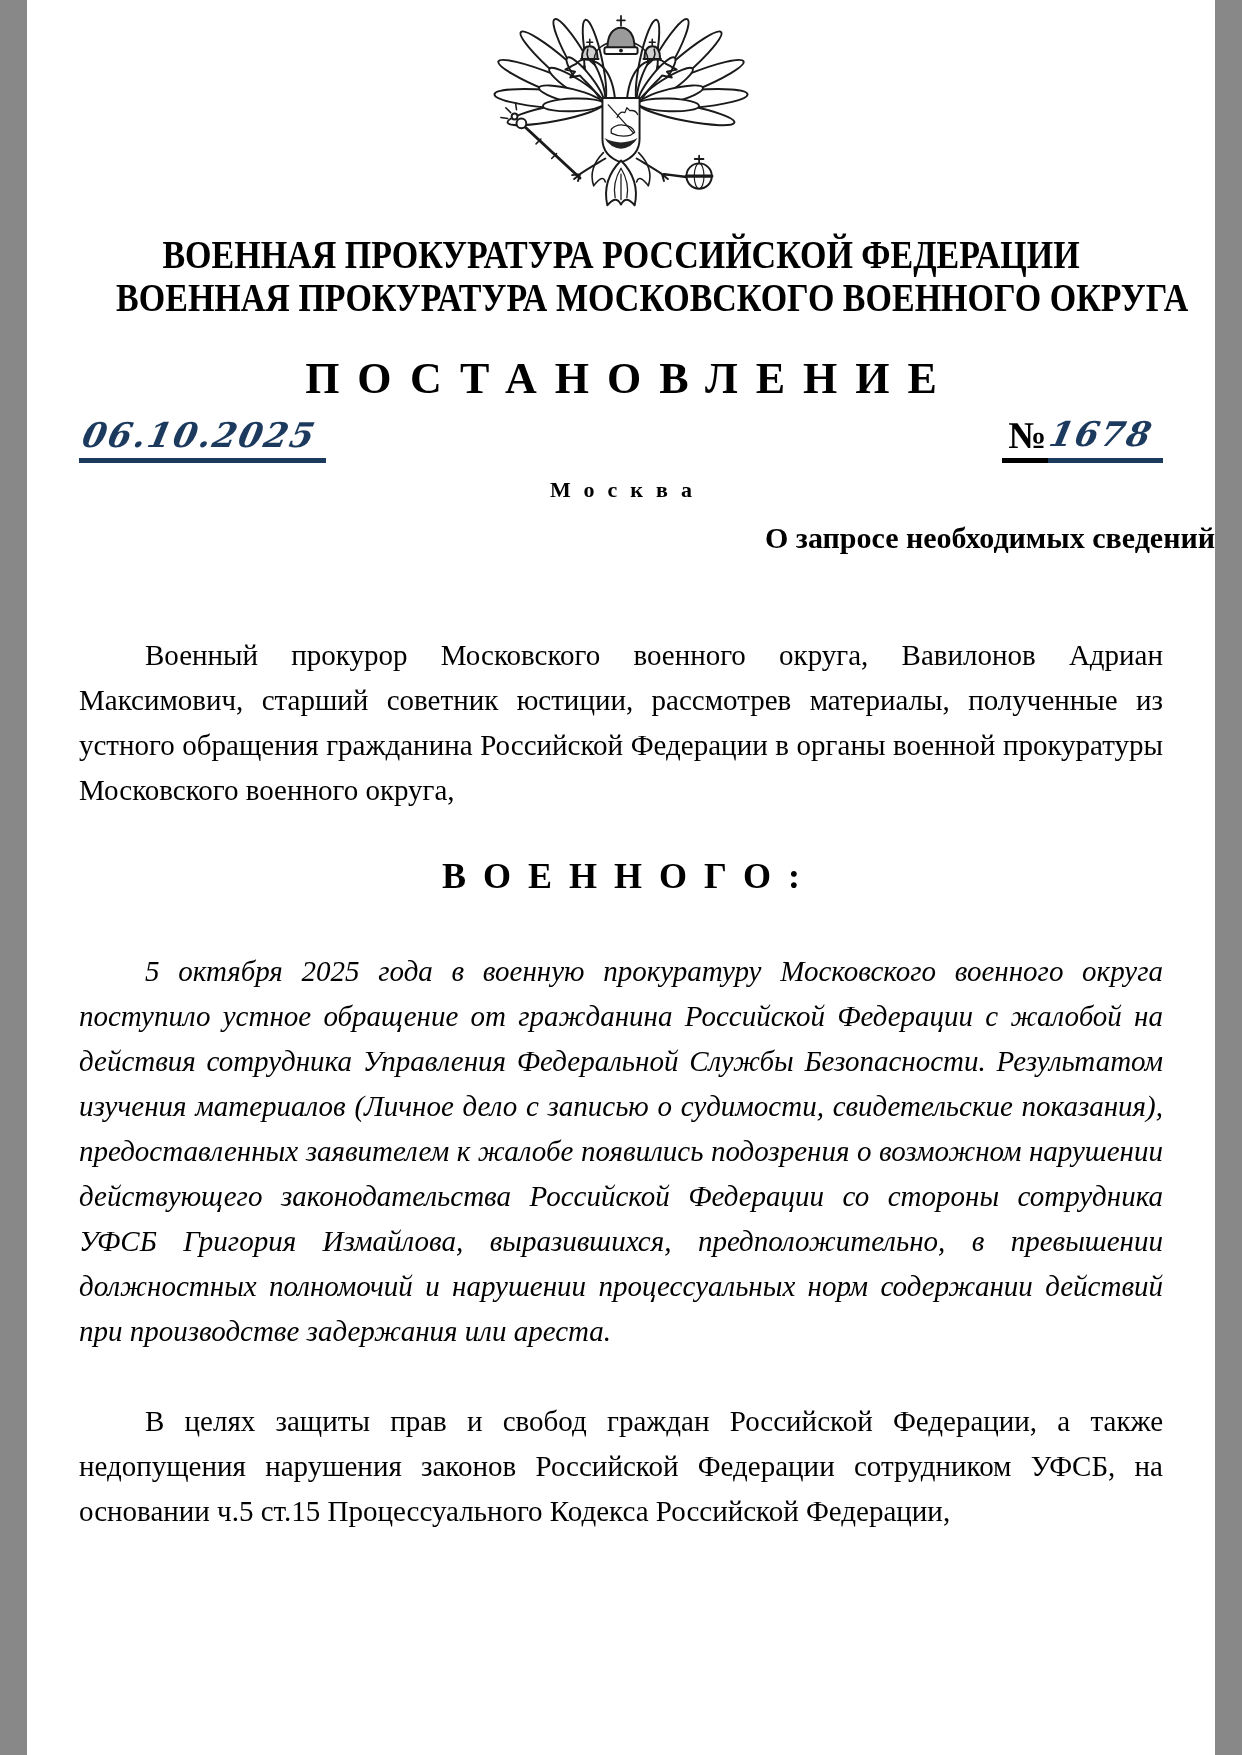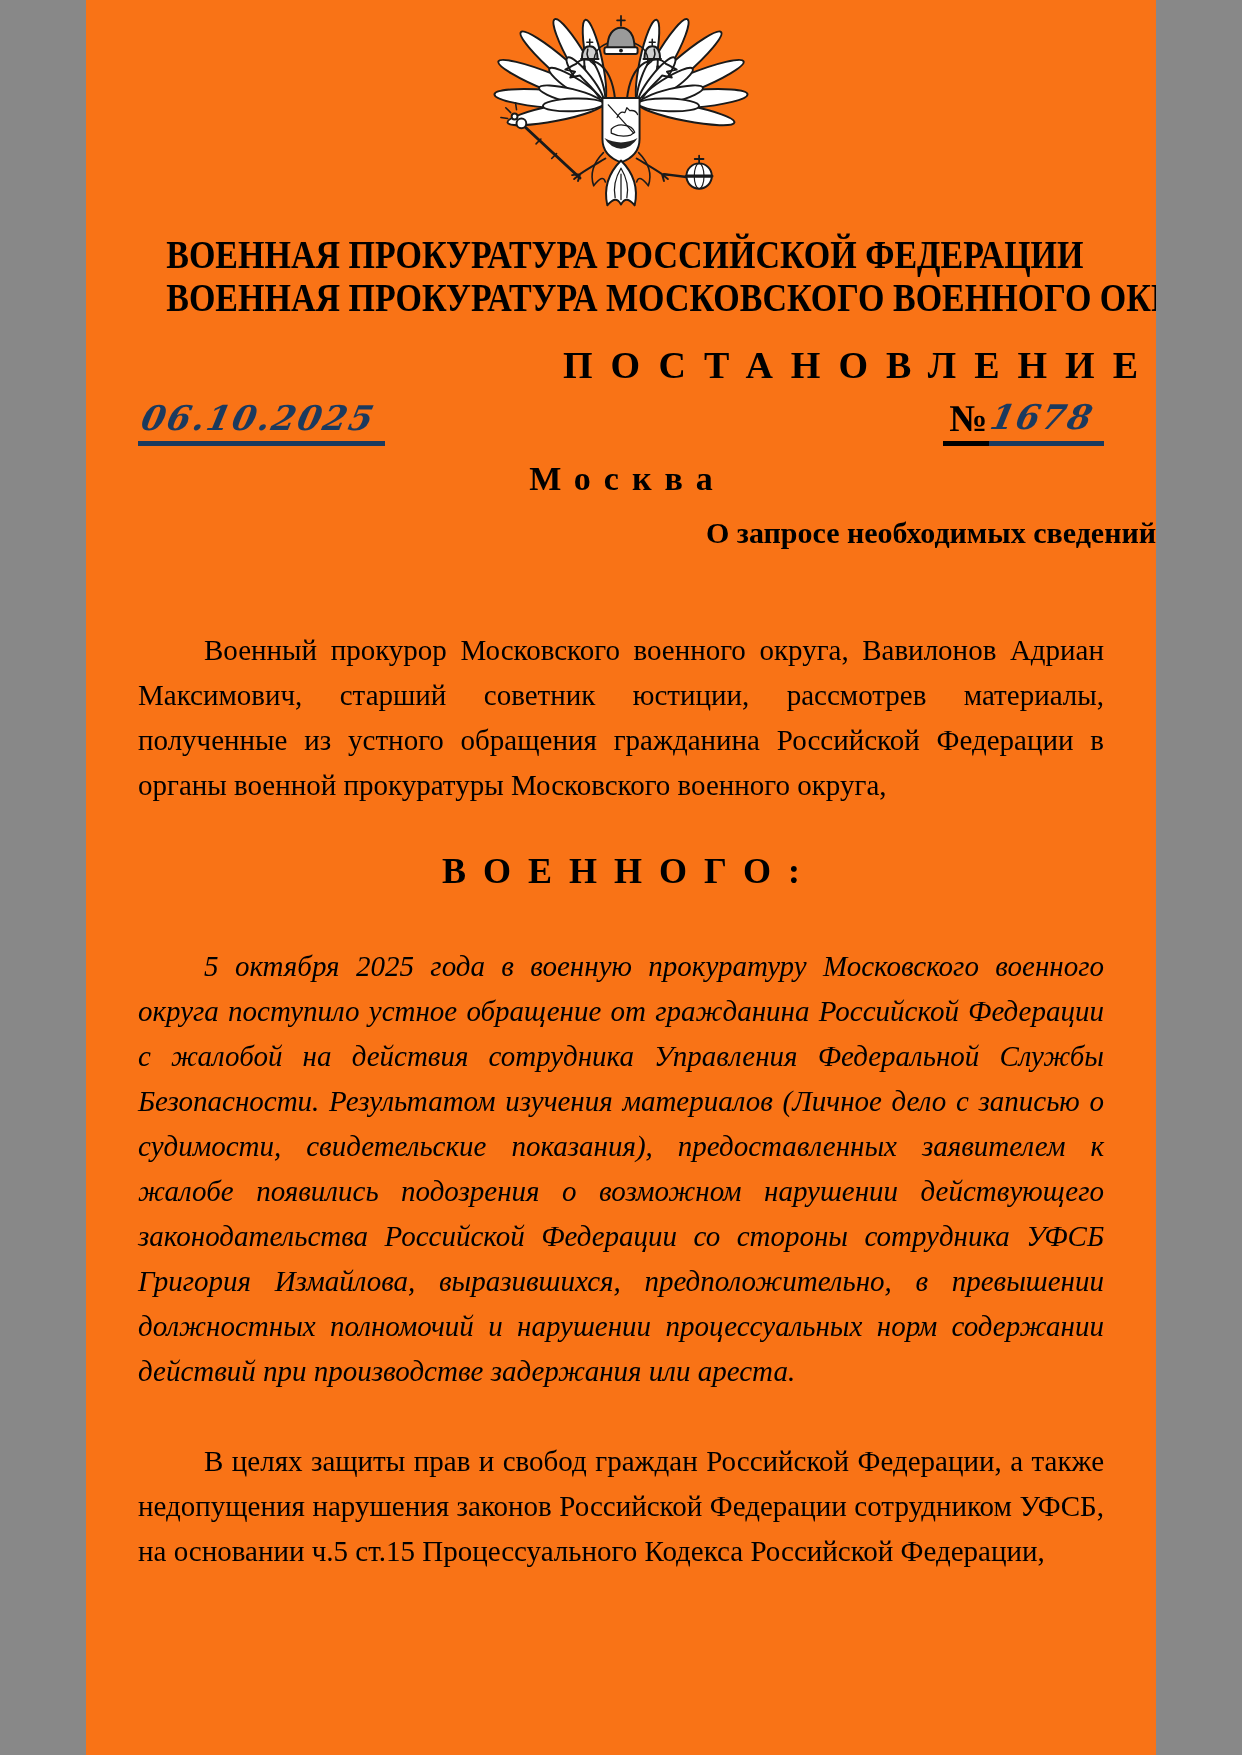--- a/index.html
+++ b/index.html
@@ -5,9 +5,9 @@
   html,body{margin:0;padding:0;background:#888;}
   .page{
     position:relative;
-    width:1070px;height:1755px;
+    width:1188px;height:1755px;
     margin:0 auto;
-    background:#f97316;
+    background:#ffffff;
     color:#000;
     font-family:"Liberation Serif","DejaVu Serif",serif;
     overflow:hidden;

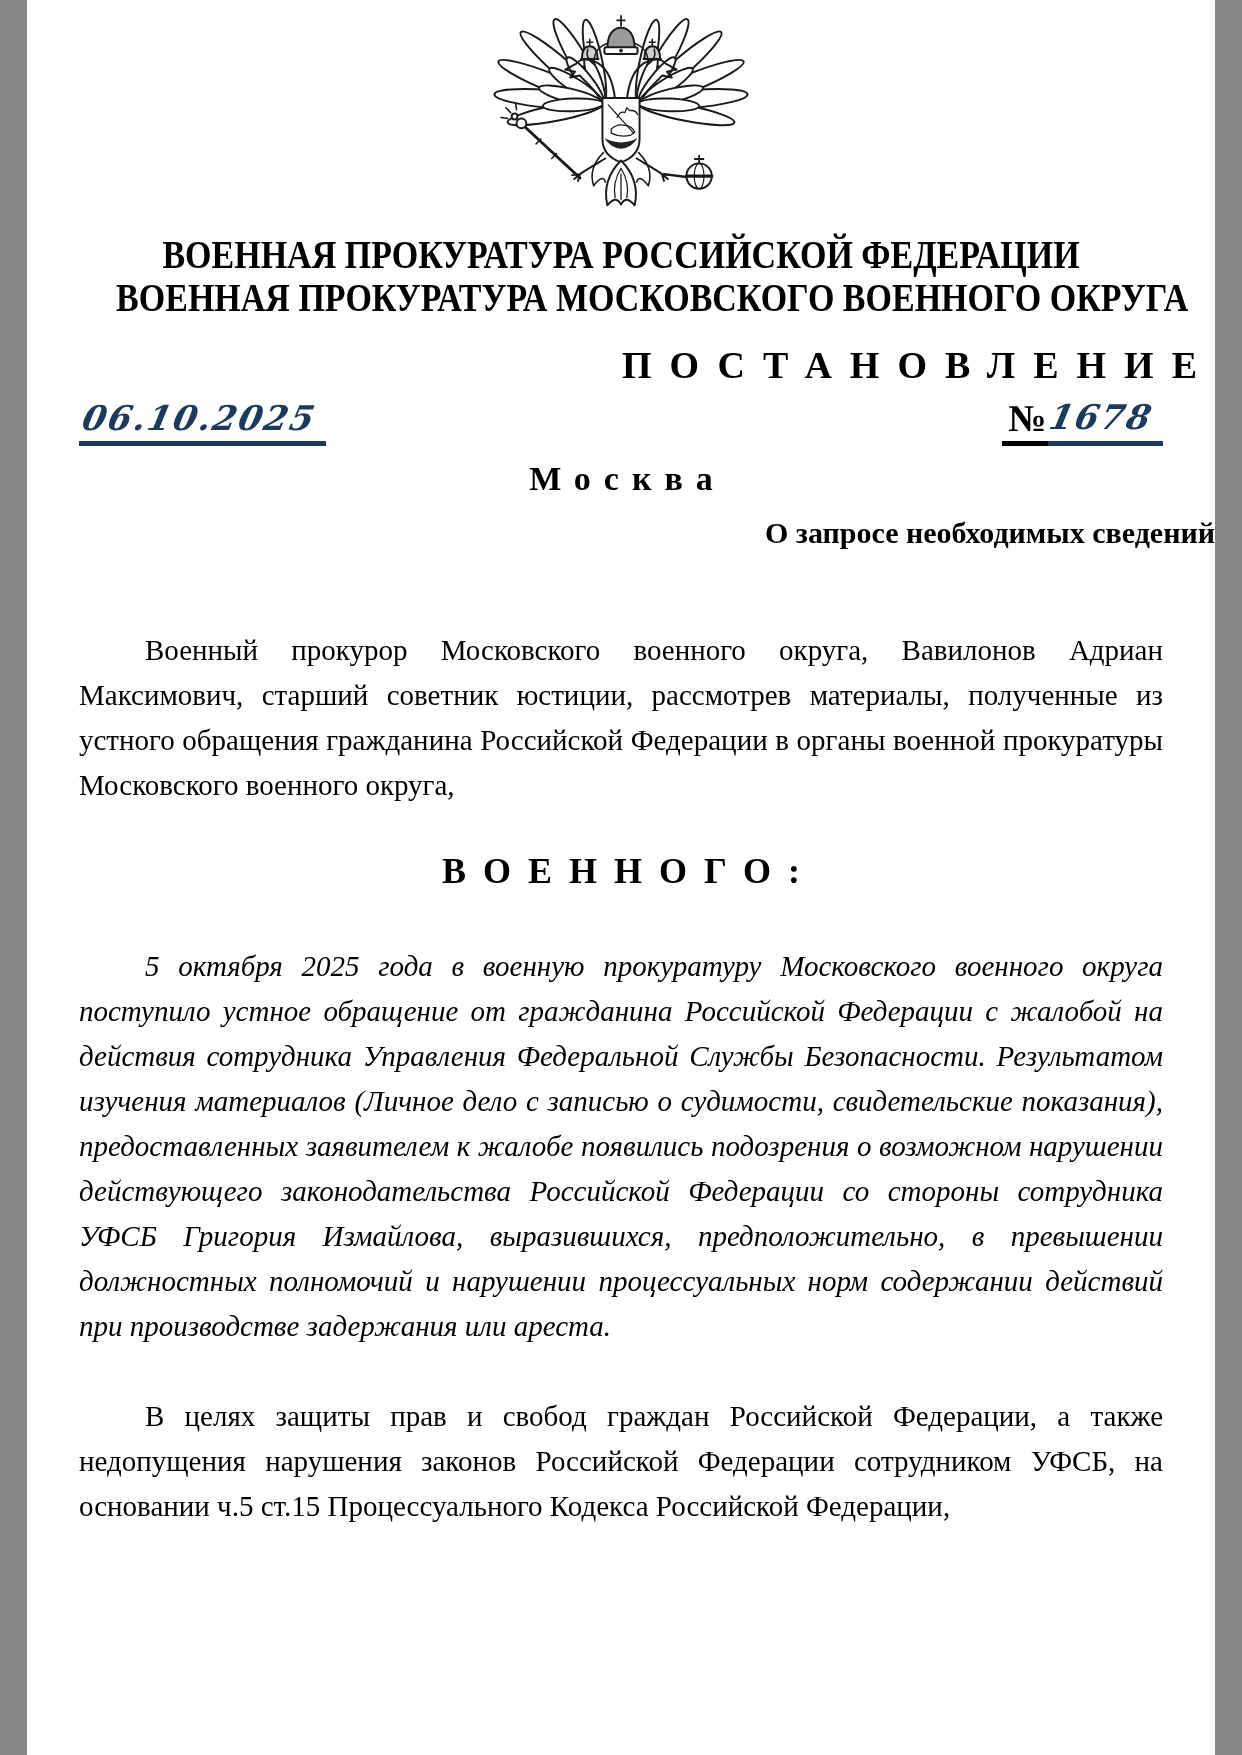--- a/index.html
+++ b/index.html
@@ -19,8 +19,8 @@
   }
   .org .line{display:block;transform:scaleX(0.85);transform-origin:center;}
   .doctype{
-    text-align:right;font-weight:bold;font-size:38px;
-    letter-spacing:18px;text-indent:18px;margin-top:24px;white-space:nowrap;
+    text-align:center;font-weight:bold;font-size:44px;
+    letter-spacing:18px;text-indent:18px;margin-top:34px;white-space:nowrap;
   }
   .daterow{
     display:flex;justify-content:space-between;align-items:flex-end;

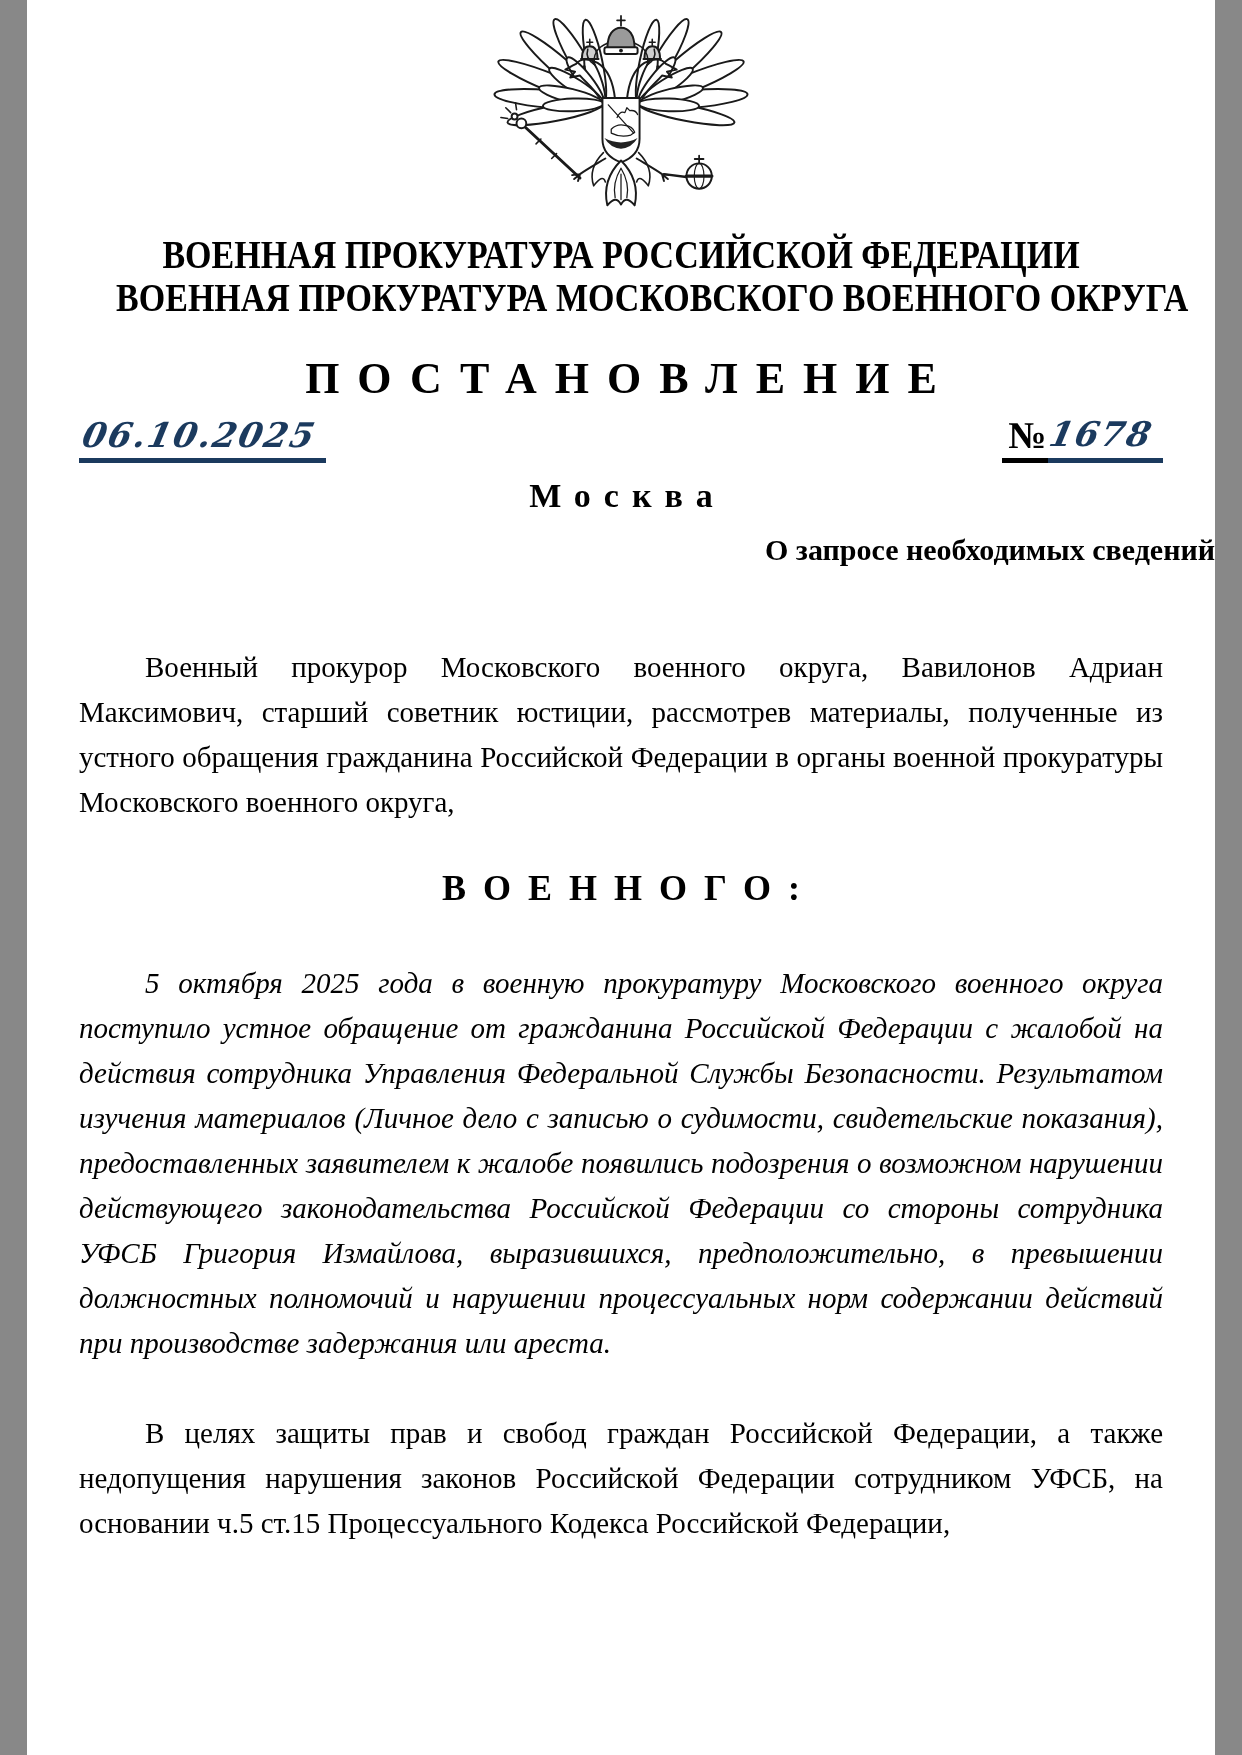--- a/index.html
+++ b/index.html
@@ -42,7 +42,7 @@
   }
   .numval{border-bottom:5px solid #1b3a5e;padding:0 10px 4px 2px;}
   .city{
-    text-align:center;font-weight:bold;font-size:34px;
+    text-align:center;font-weight:bold;font-size:22px;
     letter-spacing:13px;text-indent:13px;margin-top:14px;
   }
   .subject{text-align:right;font-weight:bold;font-size:30px;margin-top:18px;}

